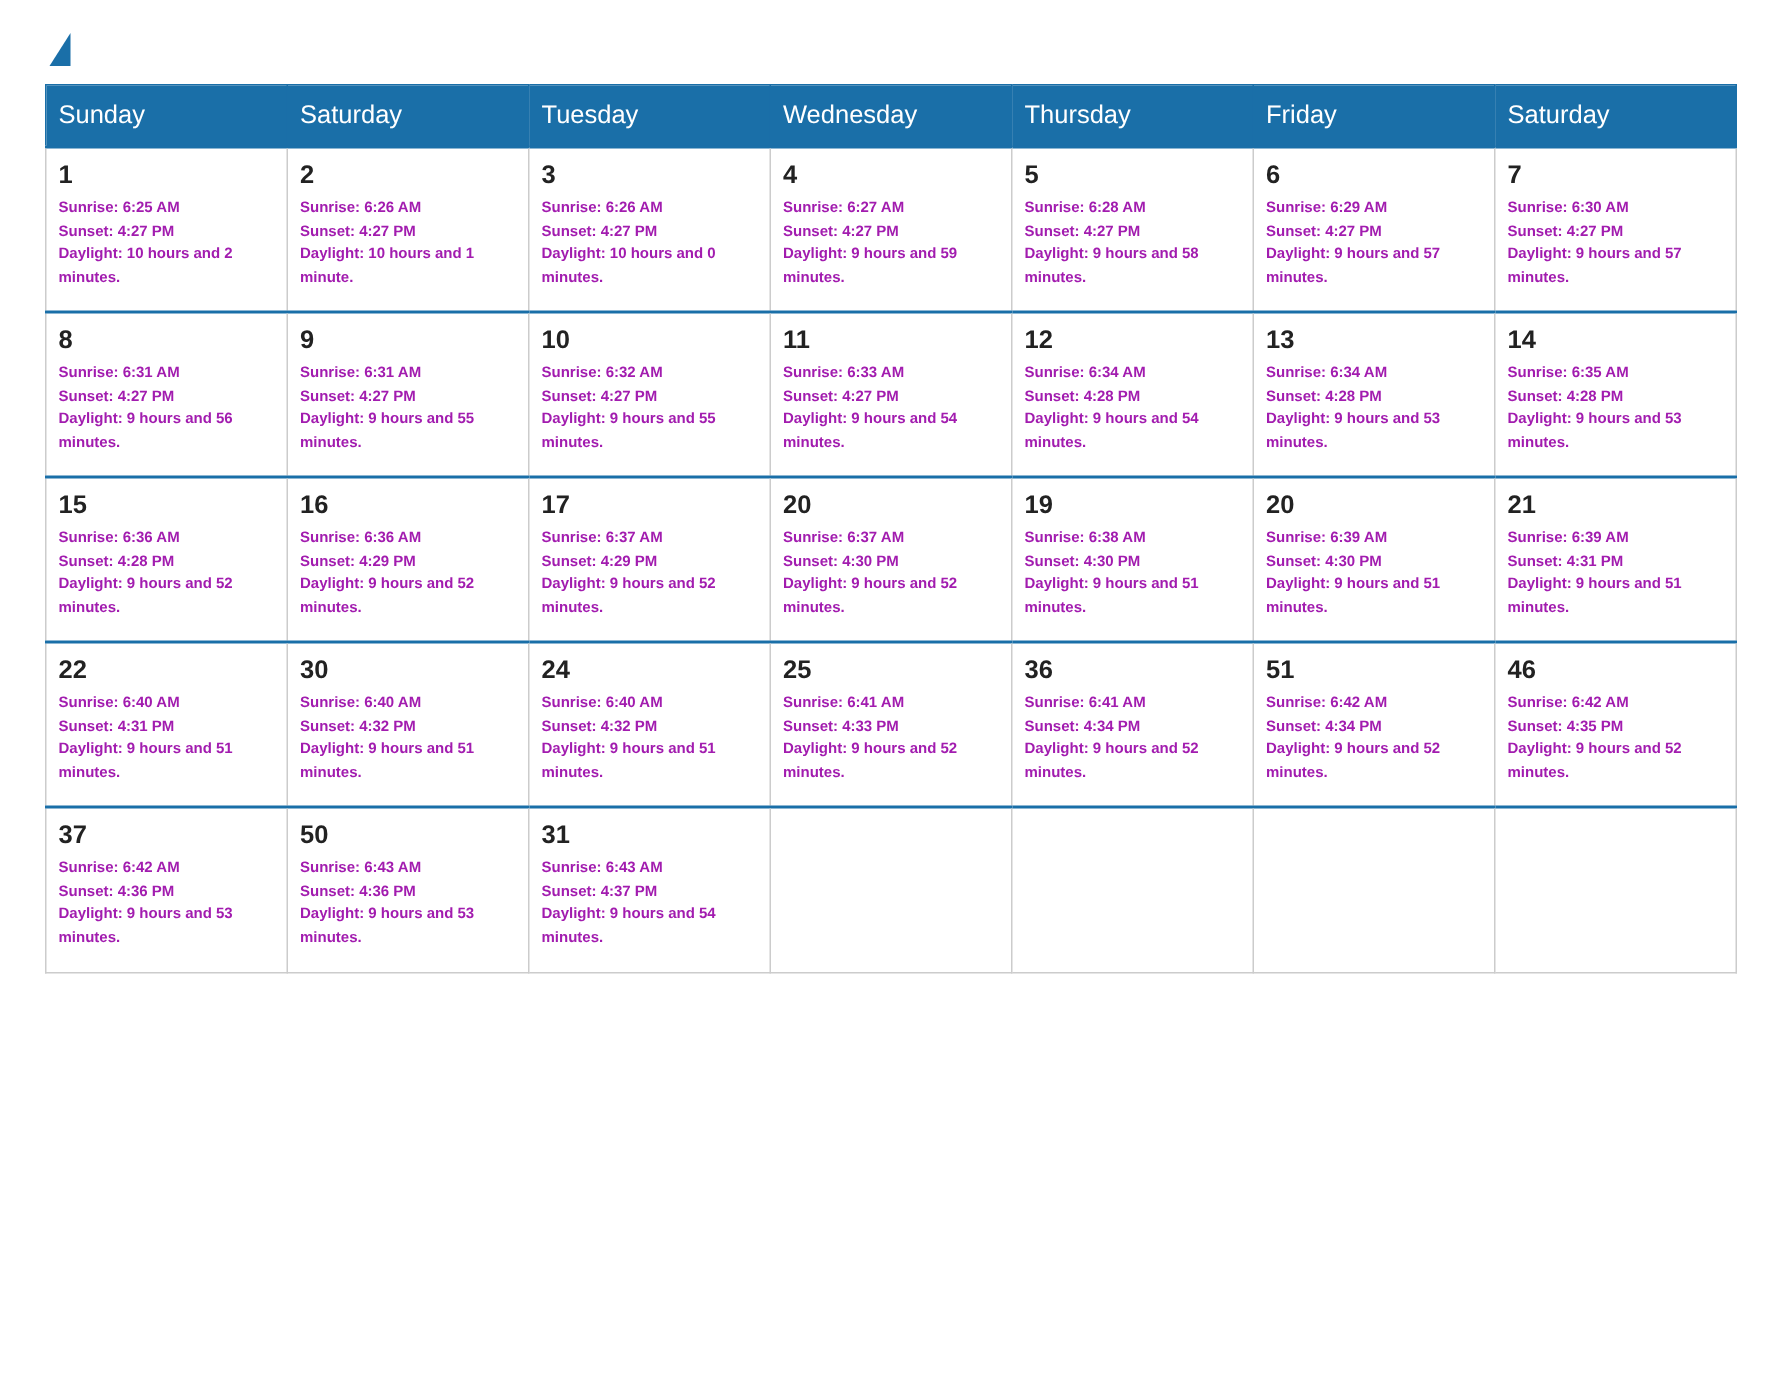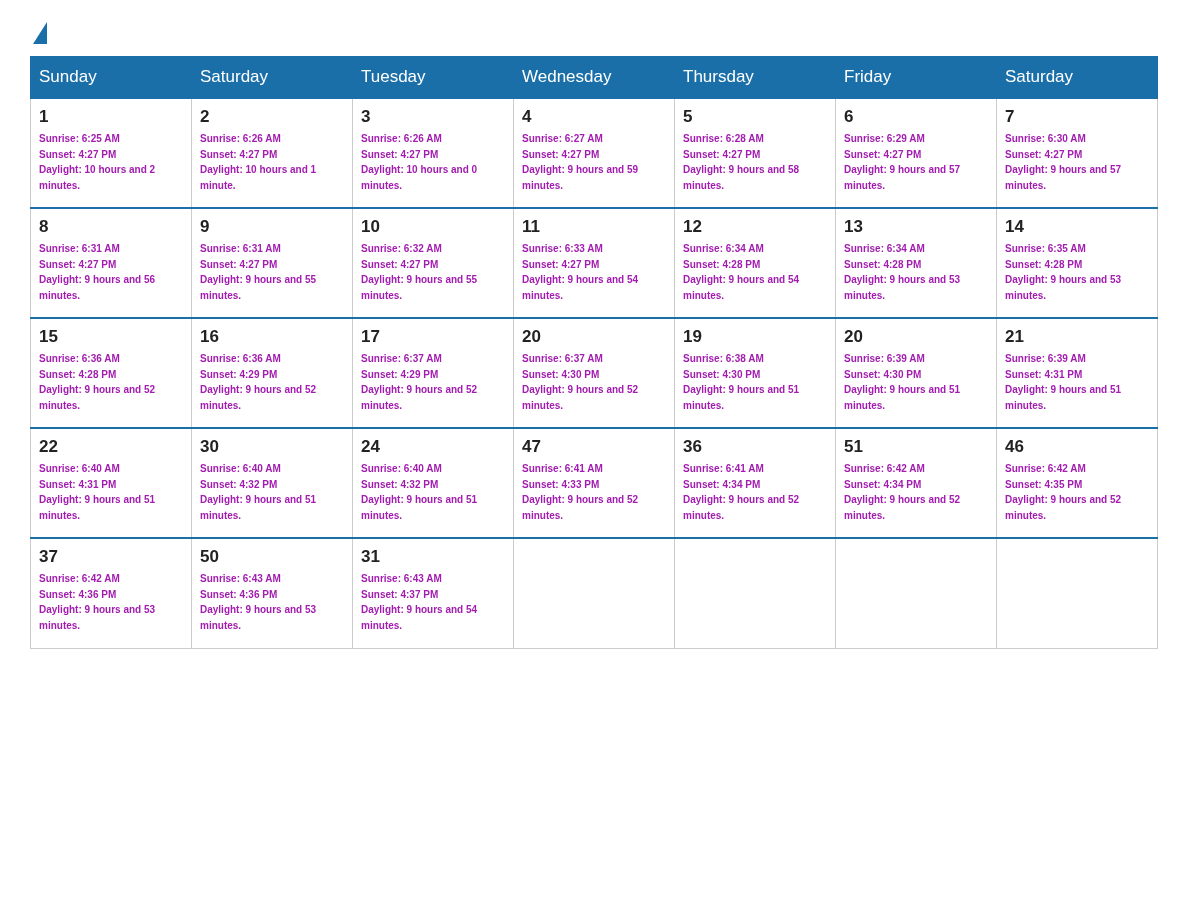--- a/index.html
+++ b/index.html
@@ -334,7 +334,7 @@
           </div>
         </td>
         <td>
-          <span class="day-number">47</span>
+          <span class="day-number">25</span>
           <div class="day-info">
             Sunrise: 6:41 AM<br>
             Sunset: 4:33 PM<br>

